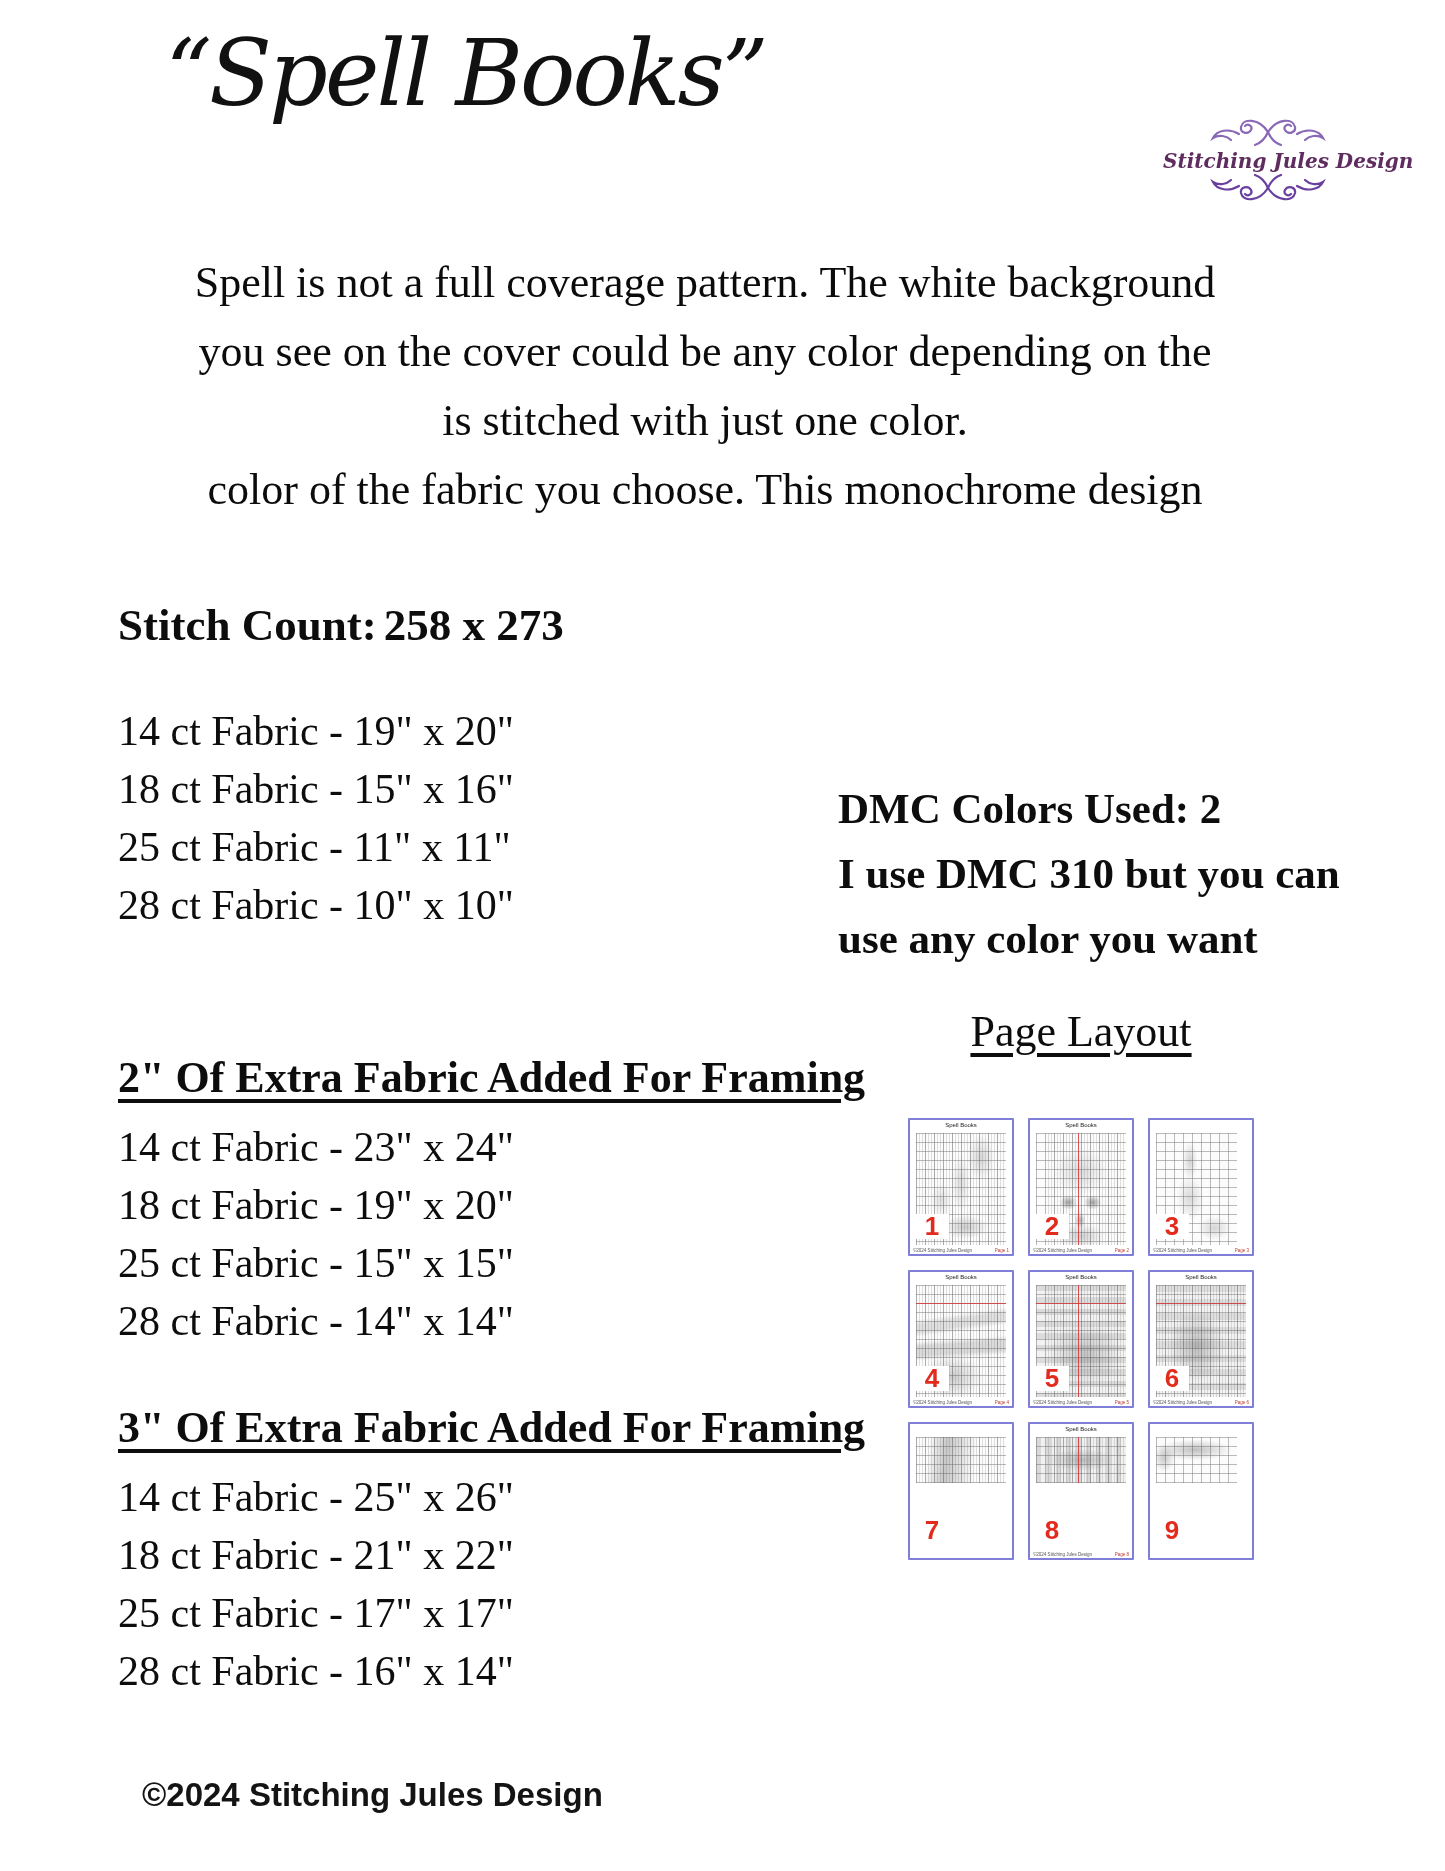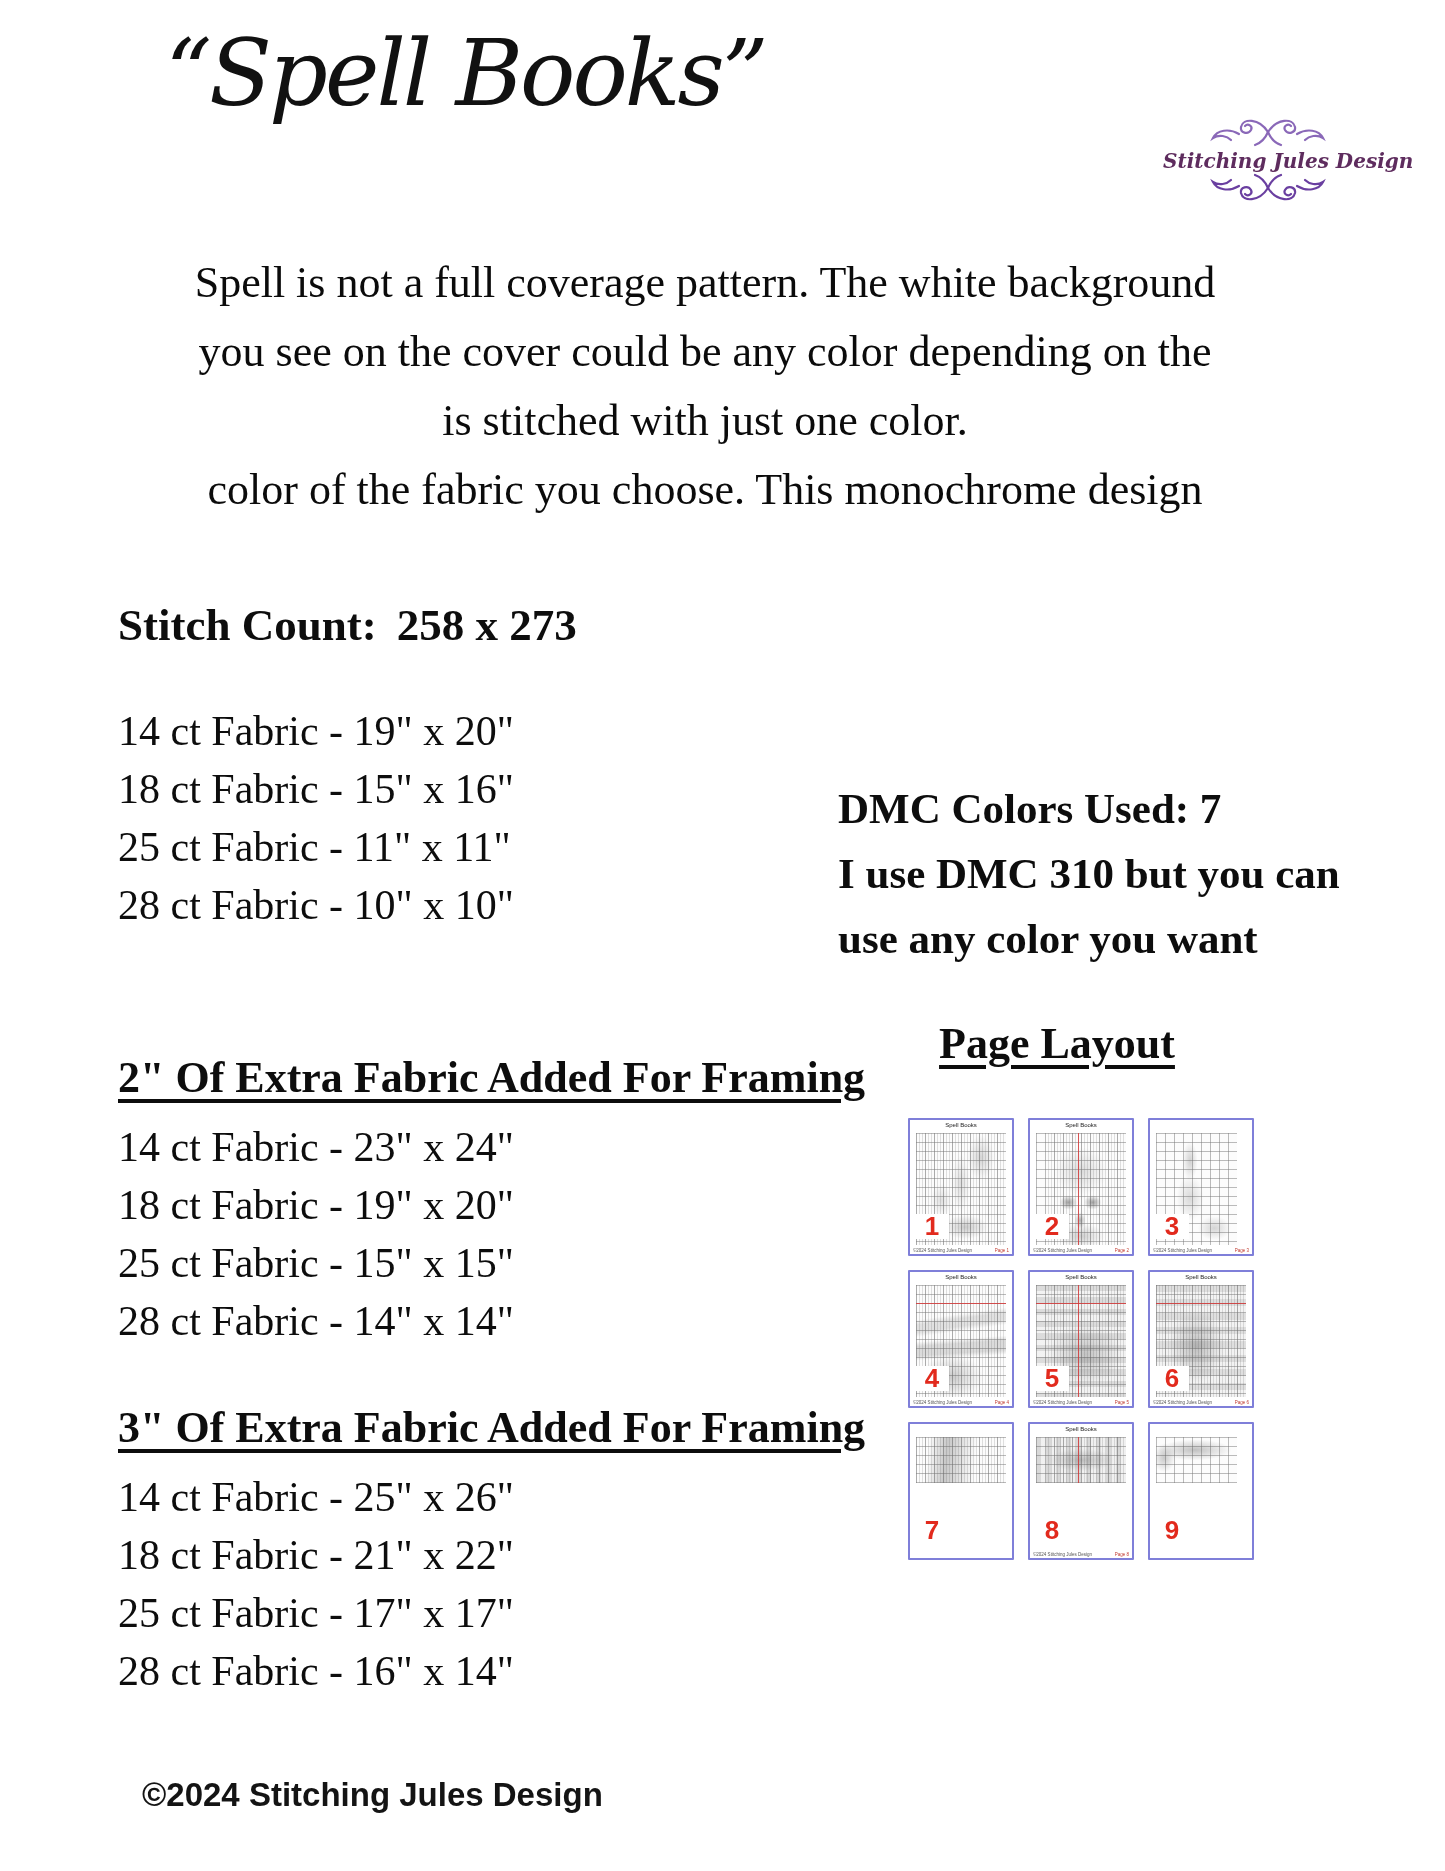--- a/index.html
+++ b/index.html
@@ -49,7 +49,7 @@
     position:absolute; left:118px; top:598px;
     font-weight:bold; font-size:45px; line-height:1.2;
   }
-  .stitch-count .scv { margin-left:20px; }
+  .stitch-count .scv { margin-left:7px; }
 
   .section { position:absolute; left:118px; width:700px; }
   .sec-1 { top:702px; }

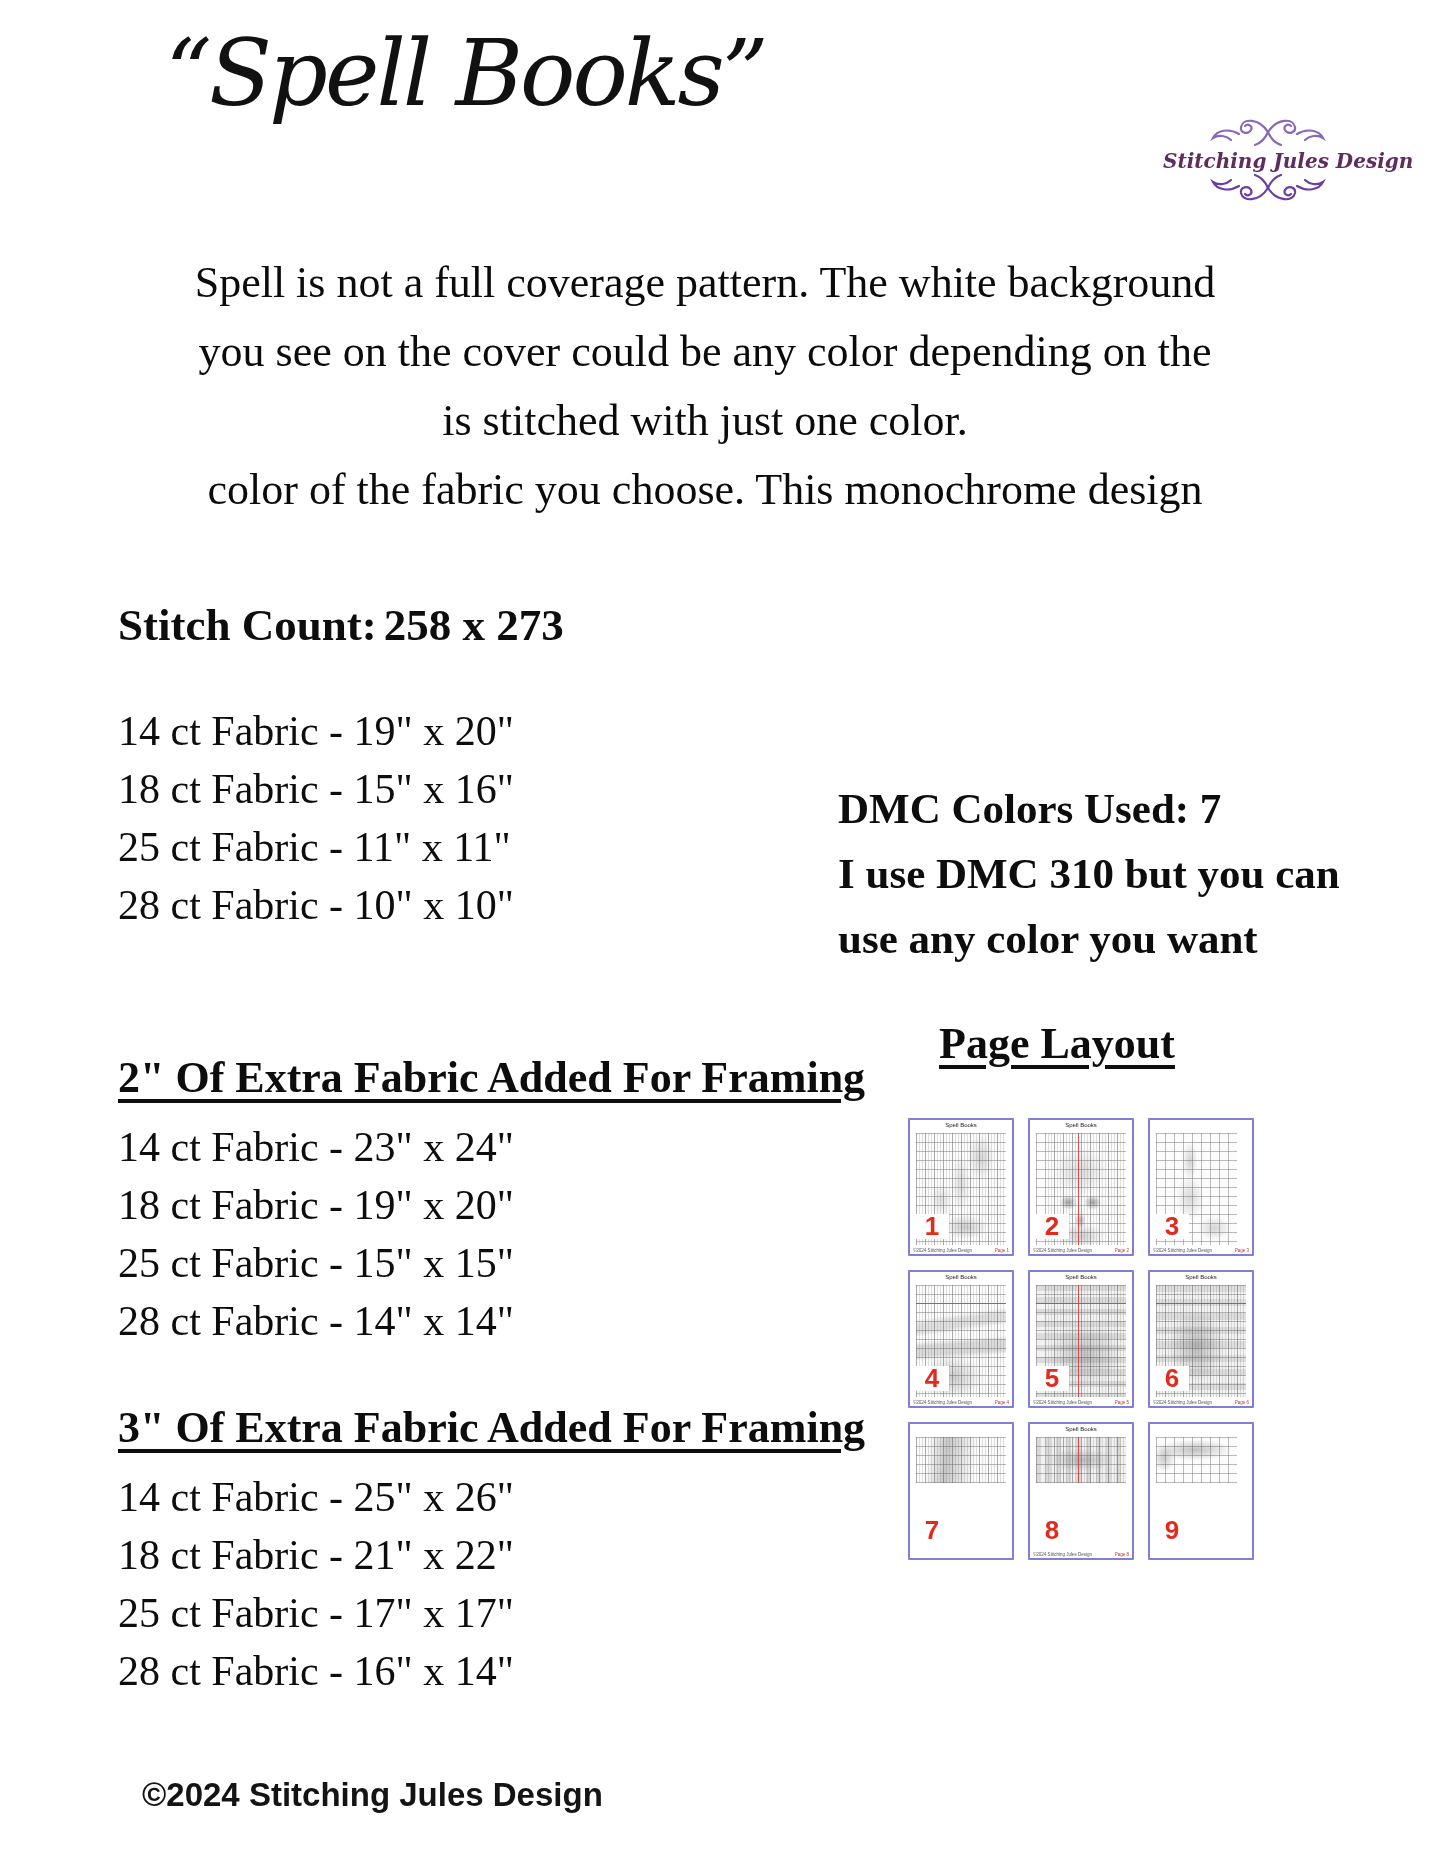--- a/index.html
+++ b/index.html
@@ -238,7 +238,7 @@
 </div>
 
 <div class="dmc">
-  <div>DMC Colors Used: 7</div>
+  <div>DMC Colors Used: 2</div>
   <div>I use DMC 310 but you can</div>
   <div>use any color you want</div>
 </div>

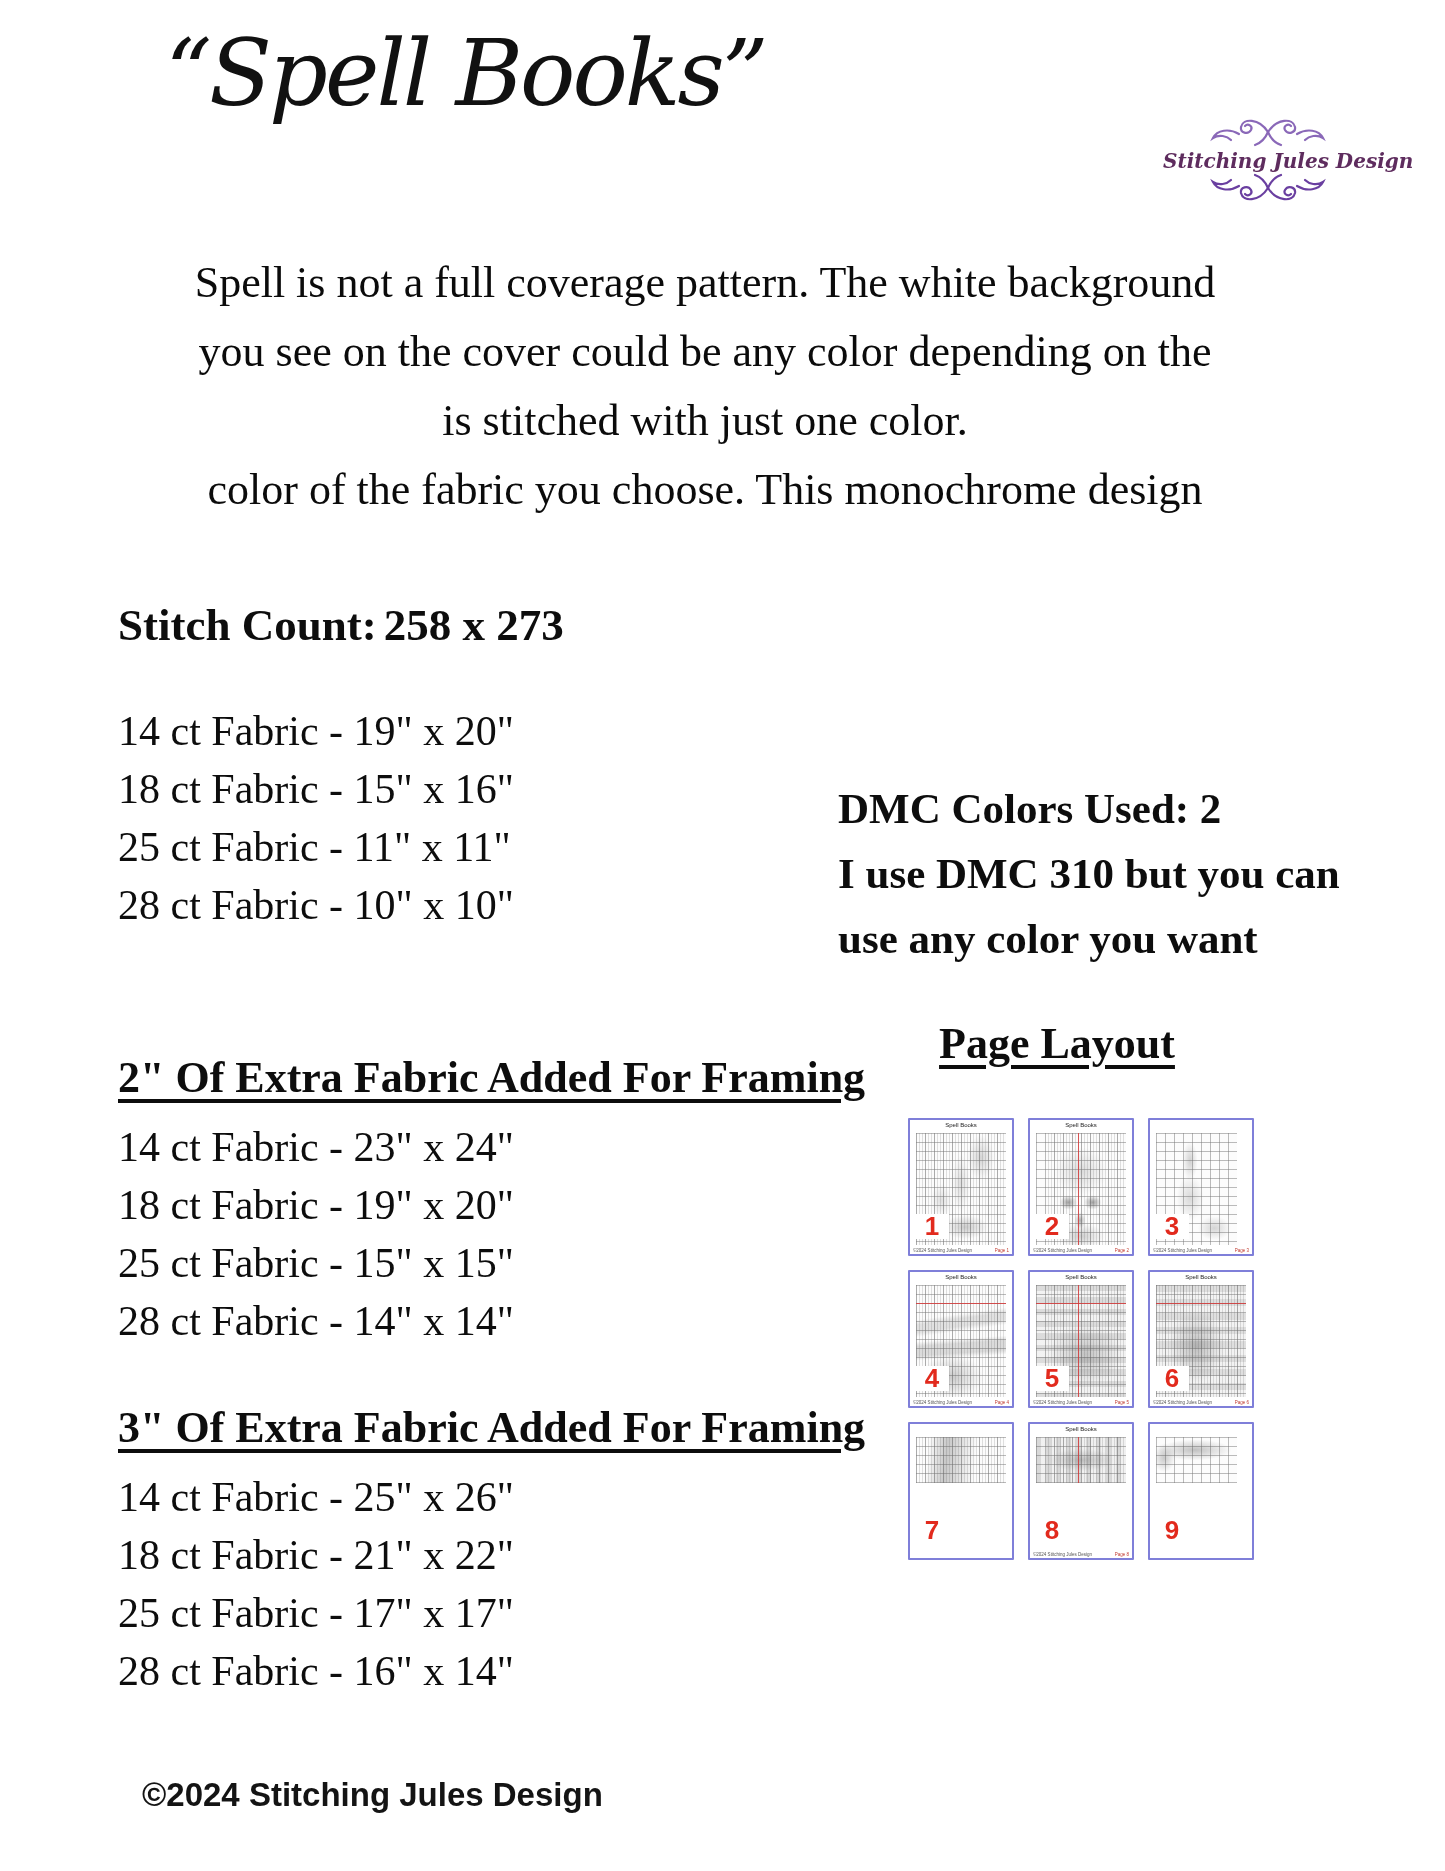--- a/index.html
+++ b/index.html
@@ -71,13 +71,12 @@
     font-weight:bold; font-size:43px; line-height:65px;
   }
   .pl-heading {
-    position:absolute; left:884px; top:1006px; width:346px;
+    position:absolute; left:908px; top:1006px; width:346px;
     text-align:center;
-    font-weight:bold; font-size:44px;
+    font-weight:normal; font-size:44px;
     text-decoration:underline;
     text-decoration-thickness:3.5px;
     text-underline-offset:7px;
-    margin-top:12px;
   }
 
   

